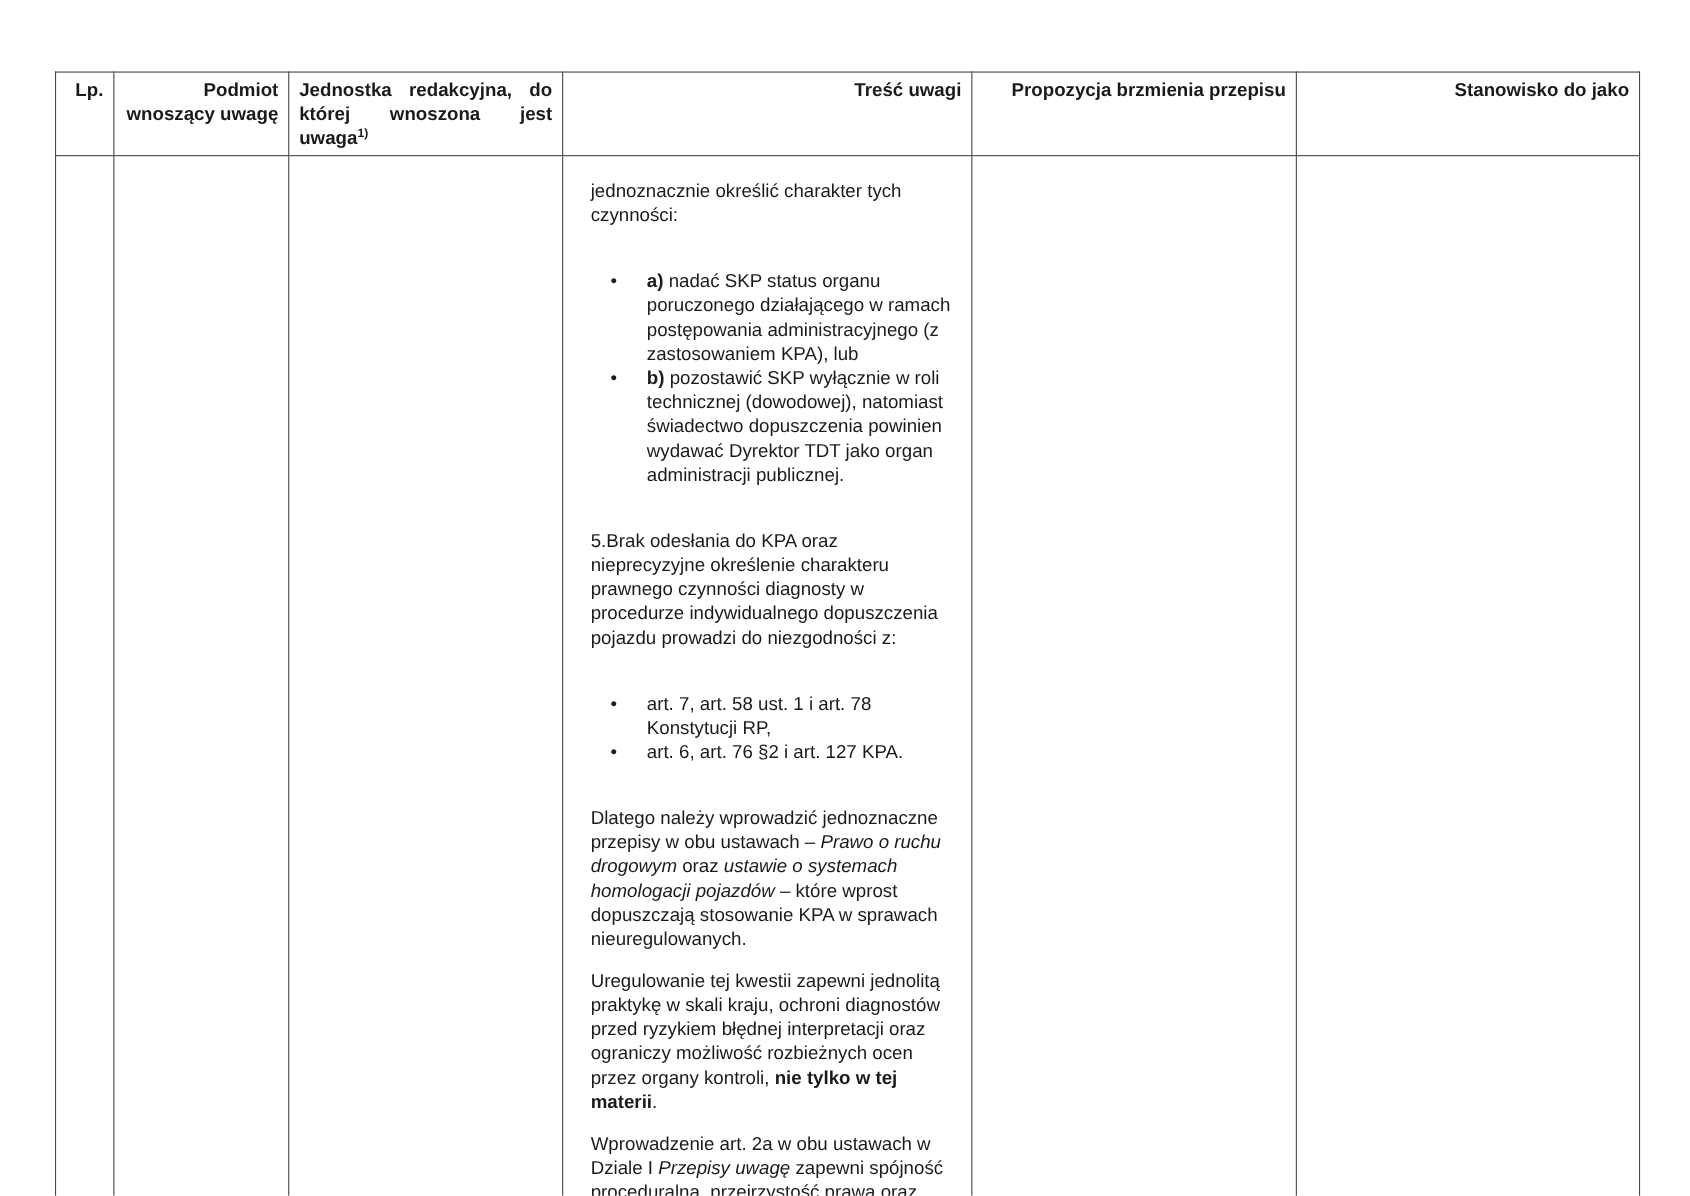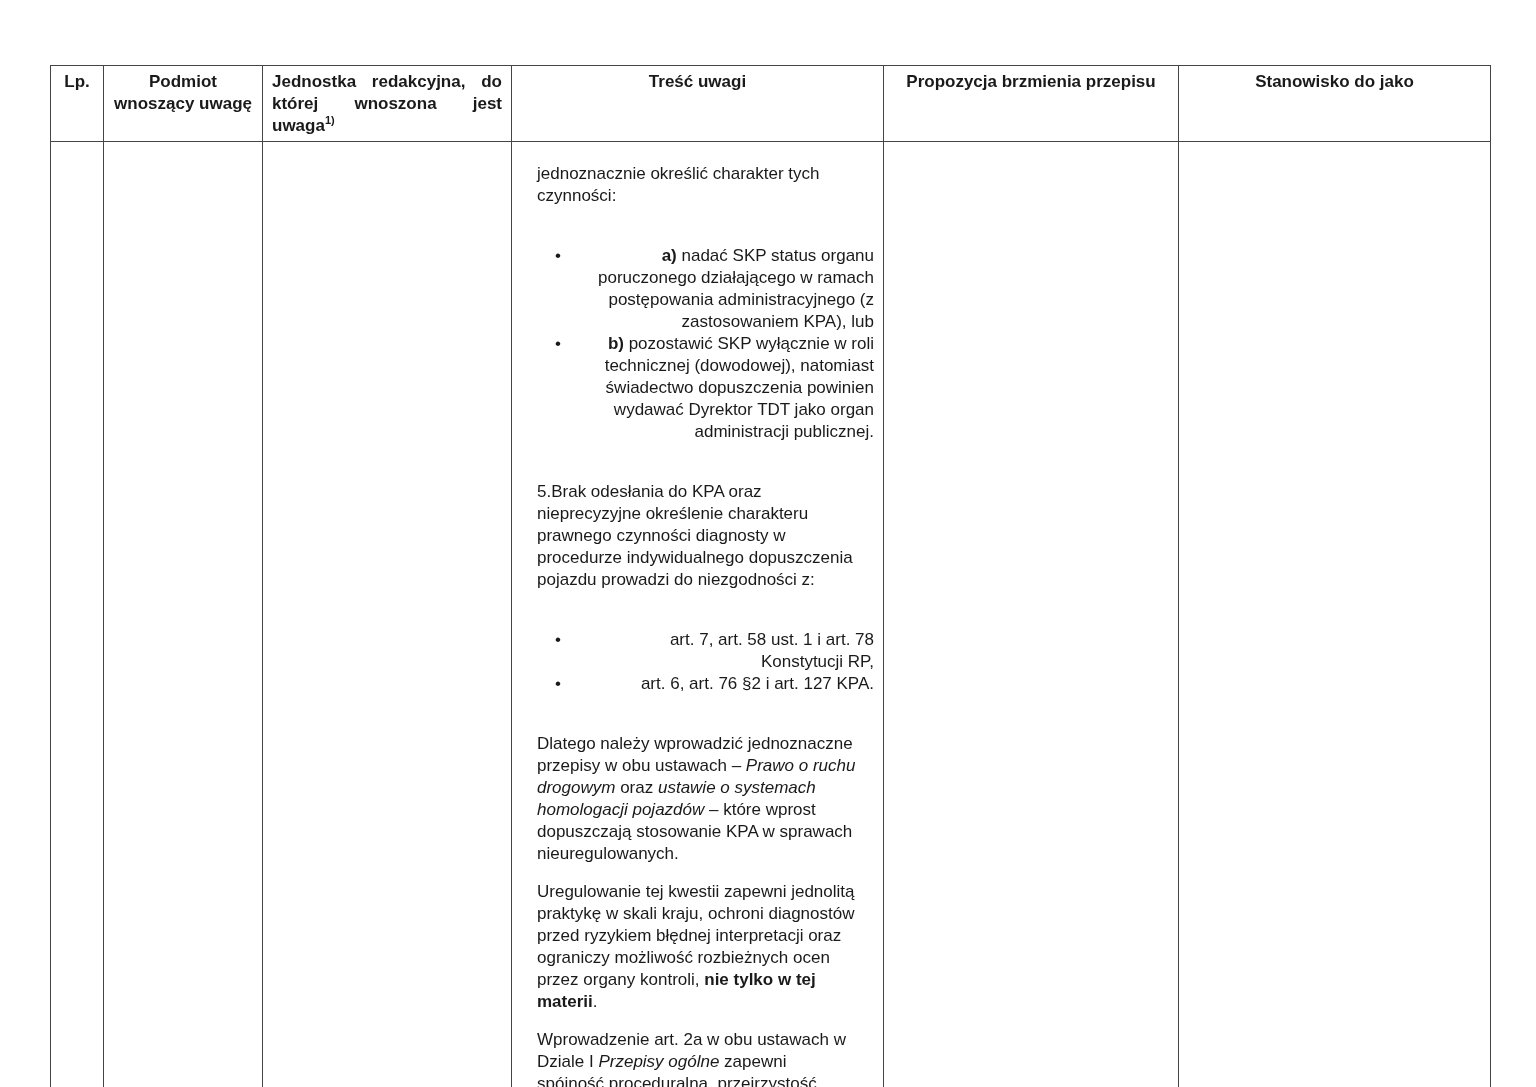--- a/index.html
+++ b/index.html
@@ -27,7 +27,7 @@
   }
   .doc-table th{
     font-weight:bold;
-    text-align:center;
+    text-align:right;
     height:70px;
   }
   th.justified{text-align:justify;}

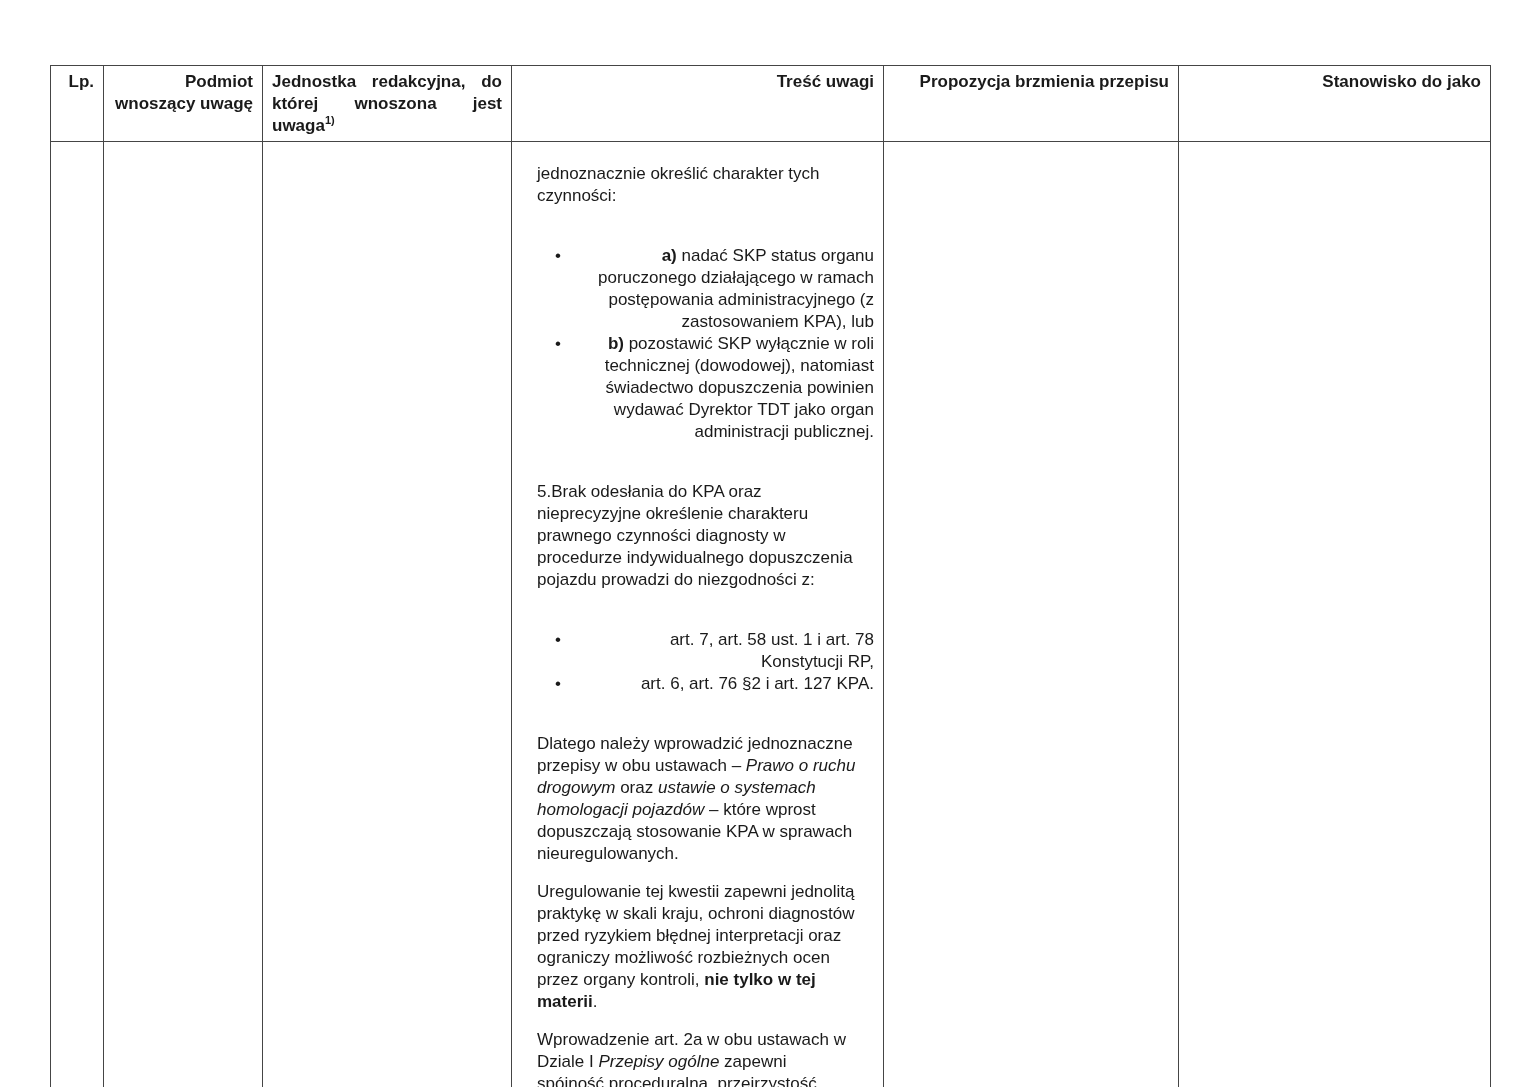--- a/index.html
+++ b/index.html
@@ -36,7 +36,7 @@
   .para{margin:16px;}
   .spacer{height:22px;}
   .cell-ul{list-style:none;margin:0;padding:0 0 0 67px;}
-  .cell-li{position:relative;margin:0;text-align:right;}
+  .cell-li{position:relative;margin:0;}
   .cell-li::before{content:"\2022";position:absolute;left:-33px;top:0;}
   .b{font-weight:bold;}
   .i{font-style:italic;}

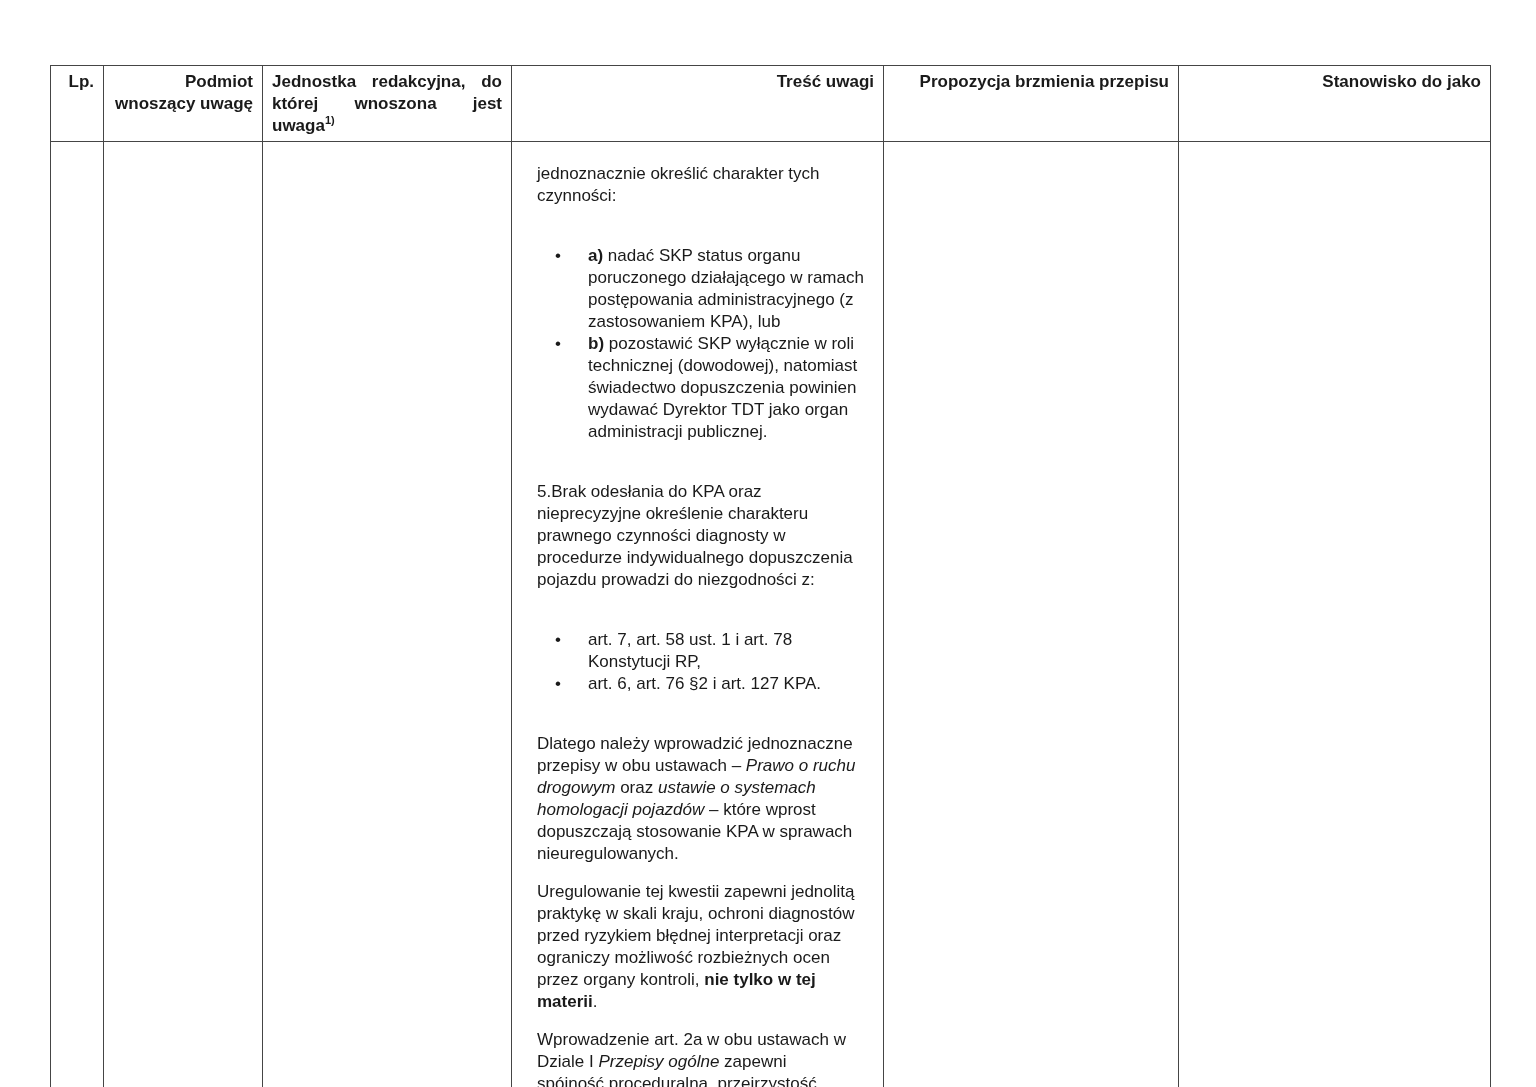--- a/index.html
+++ b/index.html
@@ -97,7 +97,7 @@
           <div class="spacer"></div>
           <div class="para"><span>Dlatego należy wprowadzić jednoznaczne przepisy w obu ustawach – </span><span class="i">Prawo o ruchu drogowym</span><span> oraz </span><span class="i">ustawie o systemach homologacji pojazdów</span><span> – które wprost dopuszczają stosowanie KPA w sprawach nieuregulowanych.</span></div>
           <div class="para"><span>Uregulowanie tej kwestii zapewni jednolitą praktykę w skali kraju, ochroni diagnostów przed ryzykiem błędnej interpretacji oraz ograniczy możliwość rozbieżnych ocen przez organy kontroli, </span><span class="b">nie tylko w tej materii</span><span>.</span></div>
-          <div class="para"><span>Wprowadzenie art. 2a w obu ustawach w Dziale I </span><span class="i">Przepisy ogólne</span><span> zapewni spójność proceduralną, przejrzystość prawa oraz pełną zgodność z zasadą legalizmu (art. 7</span></div>
+          <div class="para"><span>Wprowadzenie art. 2a w obu ustawach w Dziale I </span><span class="i">Przepisy uwagę</span><span> zapewni spójność proceduralną, przejrzystość prawa oraz pełną zgodność z zasadą legalizmu (art. 7</span></div>
         </td>
       <td class="body-cell"></td>
       <td class="body-cell"></td>

